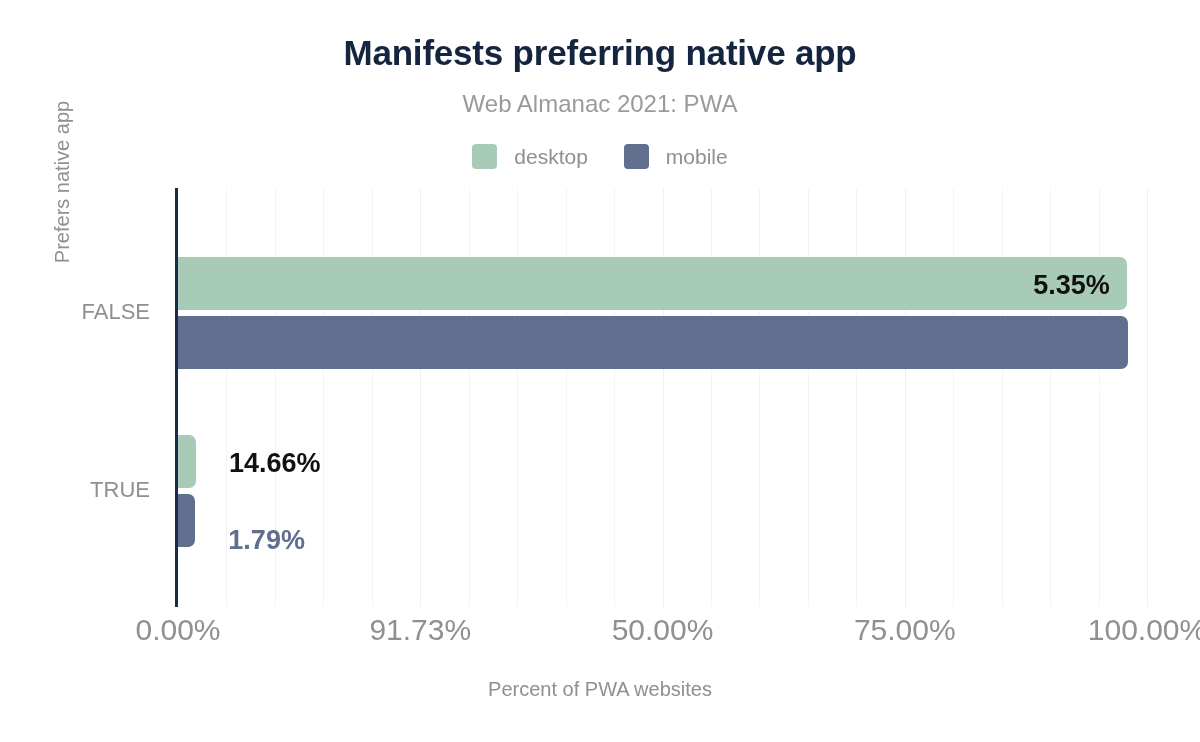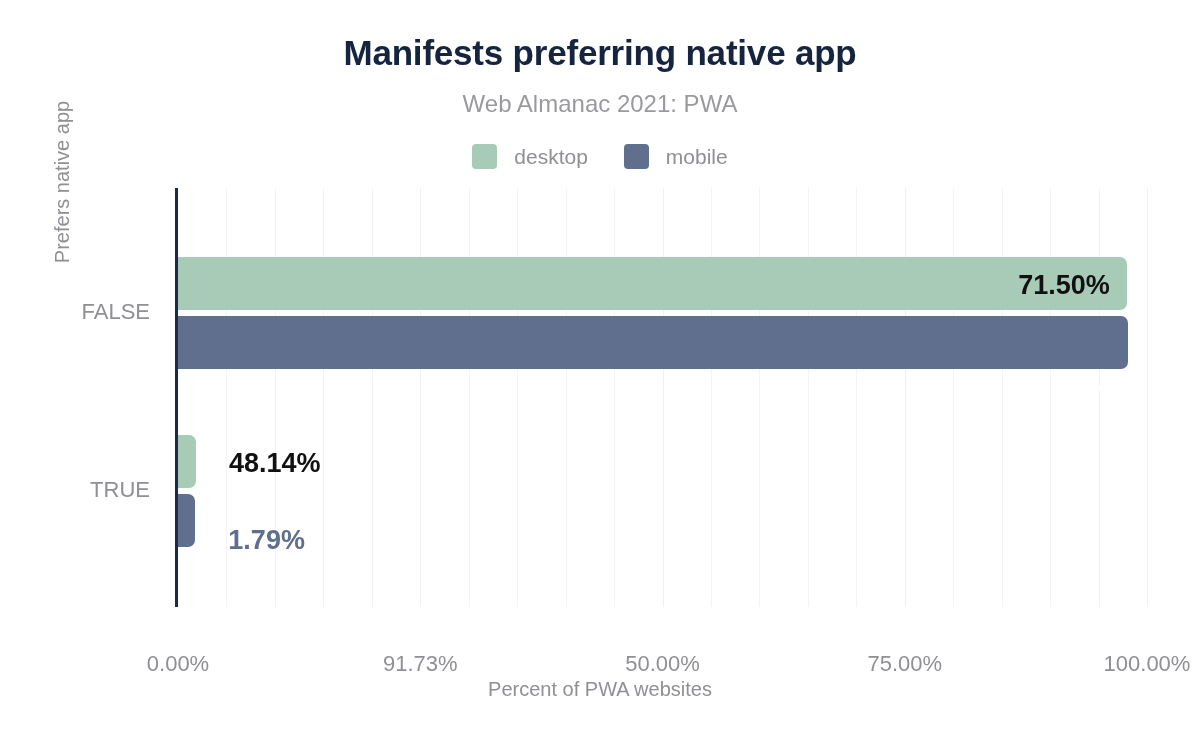--- a/index.html
+++ b/index.html
@@ -243,7 +243,7 @@
       </div>
     <div class="bars-layer" id="bars-layer">
         <div class="bar bar-desktop" style="width: 948.845px; height: 53px; top: 69px; background: rgb(168, 203, 183);"></div>
-        <div class="bar-label inside dark" style="top: 84px; left: 803.845px; width: 128px;">71.50%</div>
+        <div class="bar-label inside dark" style="top: 84px; left: 803.845px; width: 128px;">5.35%</div>
         <div class="bar bar-mobile" style="width: 949.911px; height: 53px; top: 128px; background: rgb(95, 111, 141);"></div>
         <div class="bar-label inside white" style="top: 143px; left: 804.911px; width: 128px;">98.03%</div>
         <div class="bar bar-desktop" style="width: 18.0234px; height: 53px; top: 247px; background: rgb(168, 203, 183);"></div>

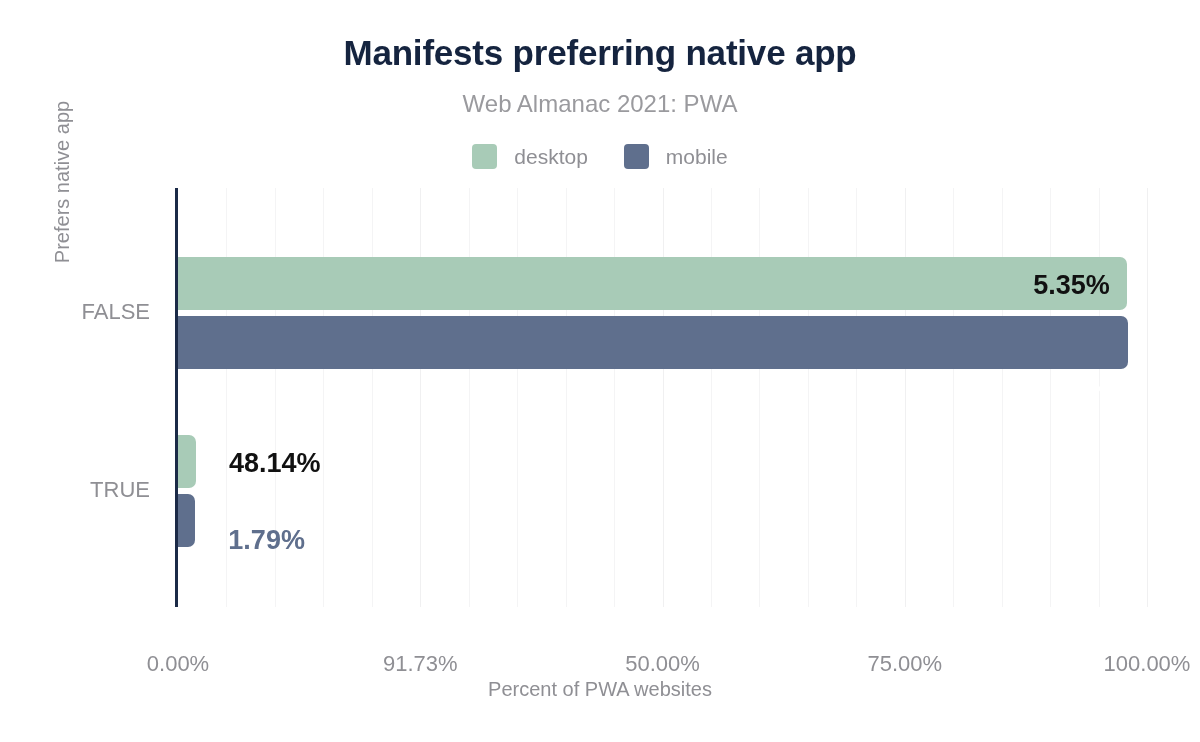--- a/index.html
+++ b/index.html
@@ -247,7 +247,7 @@
         <div class="bar bar-mobile" style="width: 949.911px; height: 53px; top: 128px; background: rgb(95, 111, 141);"></div>
         <div class="bar-label inside white" style="top: 143px; left: 804.911px; width: 128px;">98.03%</div>
         <div class="bar bar-desktop" style="width: 18.0234px; height: 53px; top: 247px; background: rgb(168, 203, 183);"></div>
-        <div class="bar-label dark" style="top: 262px; left: 51.0234px;">48.14%</div>
+        <div class="bar-label dark" style="top: 262px; left: 51.0234px;">14.66%</div>
         <div class="bar bar-mobile" style="width: 17.3451px; height: 53px; top: 306px; background: rgb(95, 111, 141);"></div>
         <div class="bar-label slate" style="top: 339px; left: 50.3451px;">1.79%</div>
       </div>

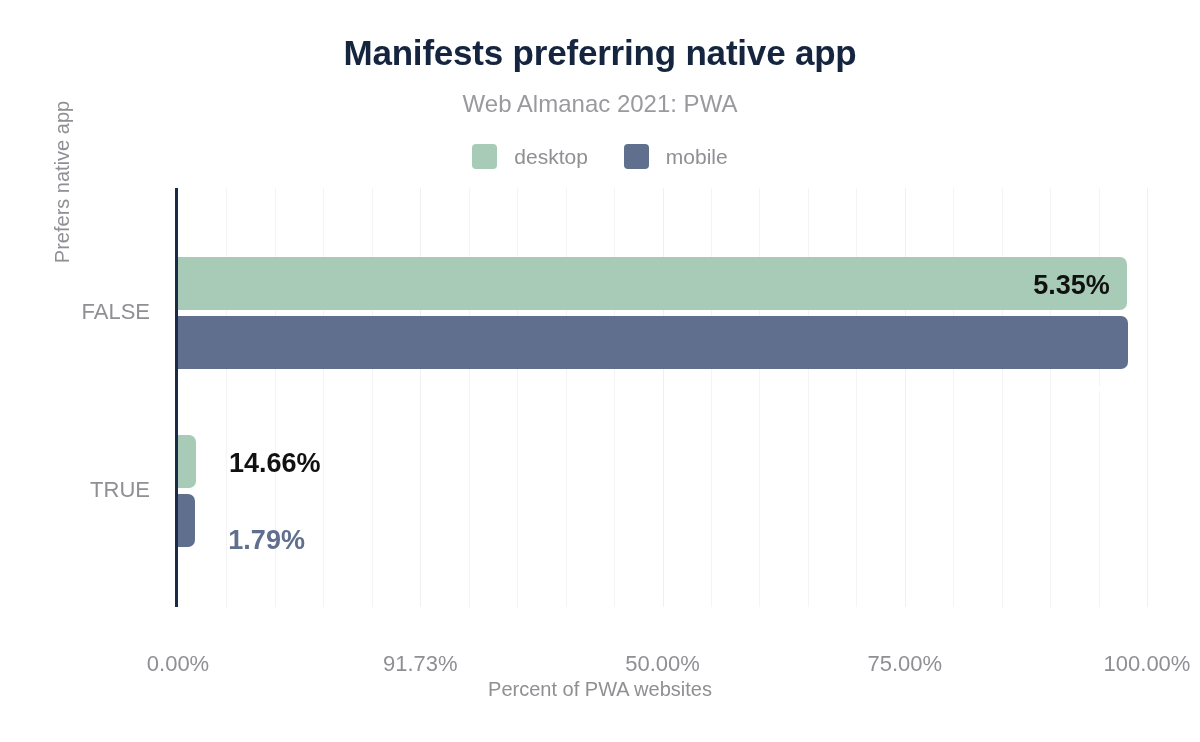--- a/index.html
+++ b/index.html
@@ -160,8 +160,8 @@
 
   .x-tick-item {
     position: absolute;
-    top: 651px;
-    font-size: 22px;
+    top: 617px;
+    font-size: 30px;
     color: #8f8f94;
     line-height: 26px;
     white-space: nowrap;

